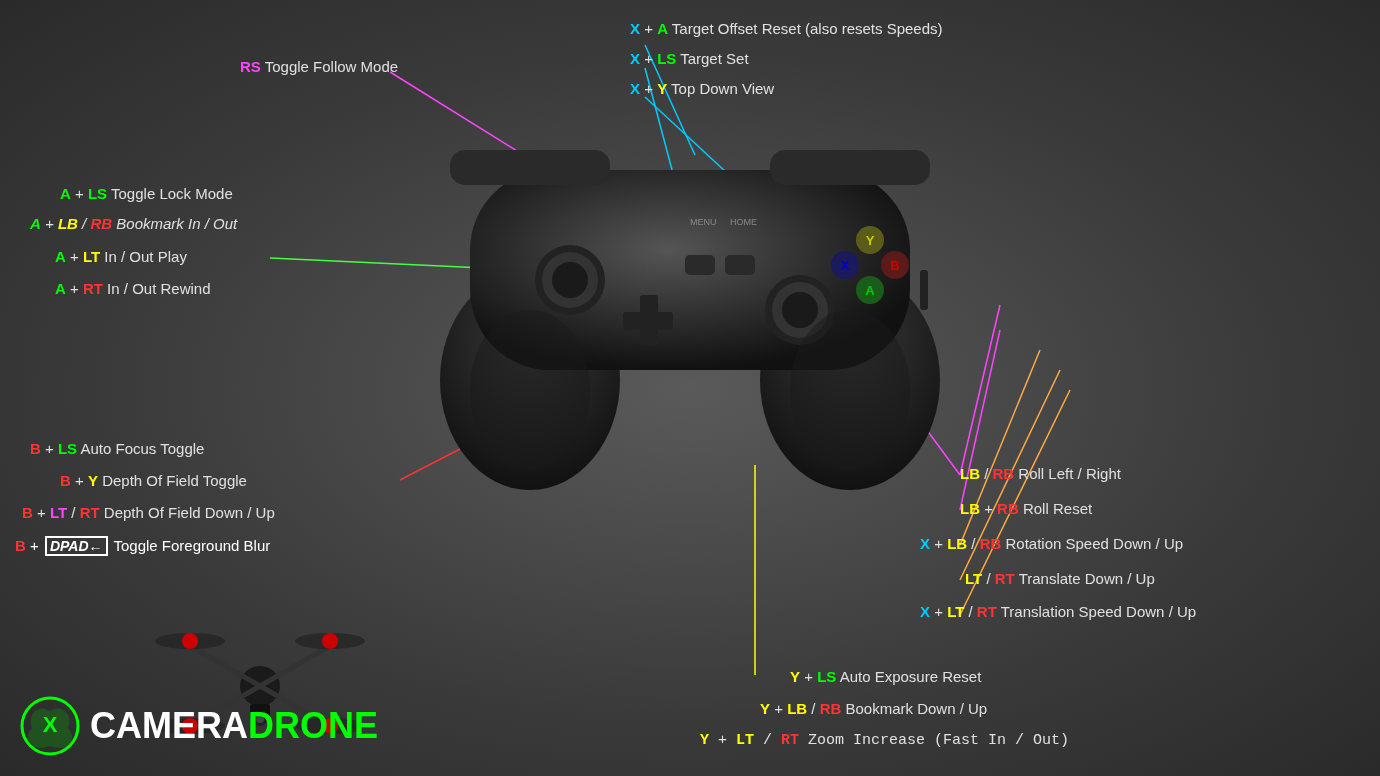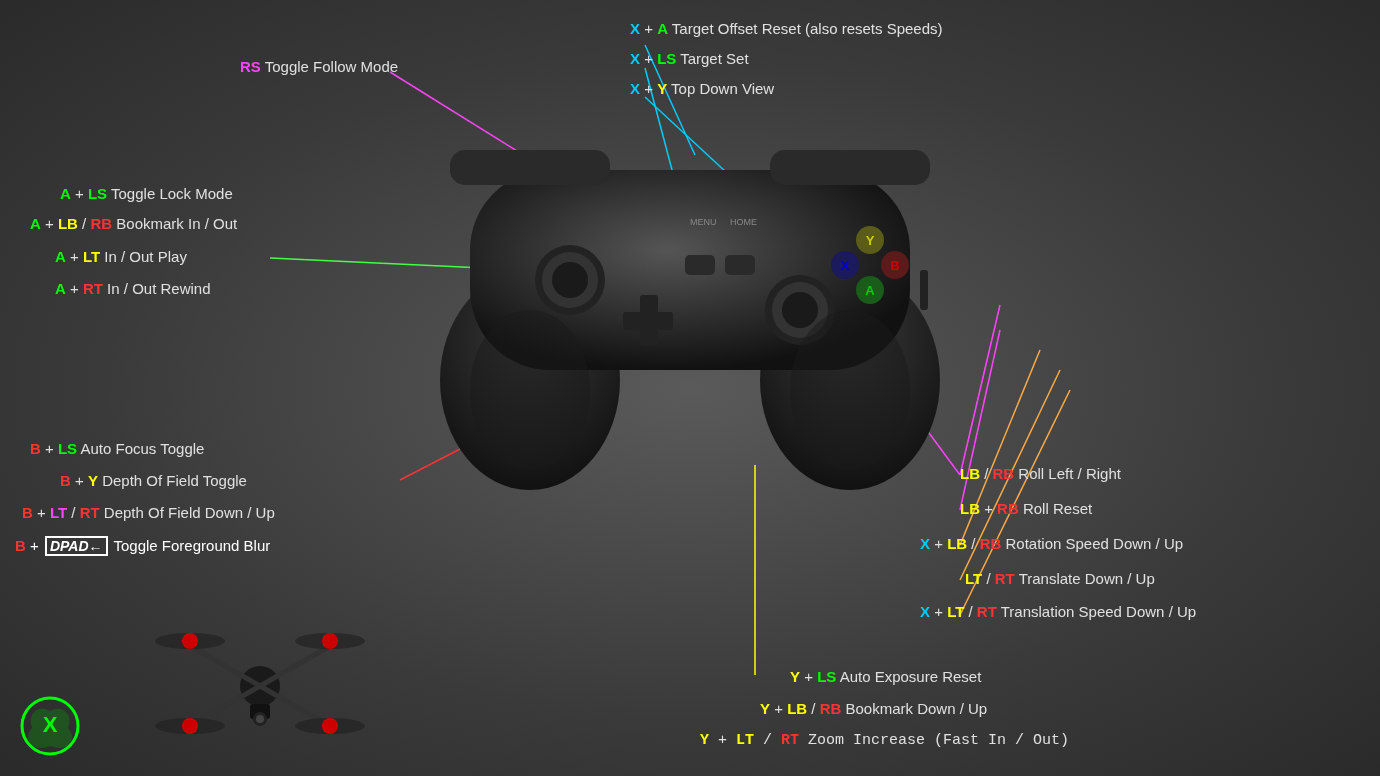--- a/index.html
+++ b/index.html
@@ -173,7 +173,7 @@
 <div class="label" style="top:185px; left:60px;">
   <span class="key-green">A</span><span> + </span><span class="key-green">LS</span><span> Toggle Lock Mode</span>
 </div>
-<div class="label" style="top:215px; left:30px;">
+<div class="label" style="top:215px; left:30px;font-style:italic;">
   <span class="key-green">A</span><span> + </span><span class="key-yellow">LB</span><span> / </span><span class="key-red">RB</span><span> Bookmark In / Out</span>
 </div>
 <div class="label" style="top:248px; left:55px;">

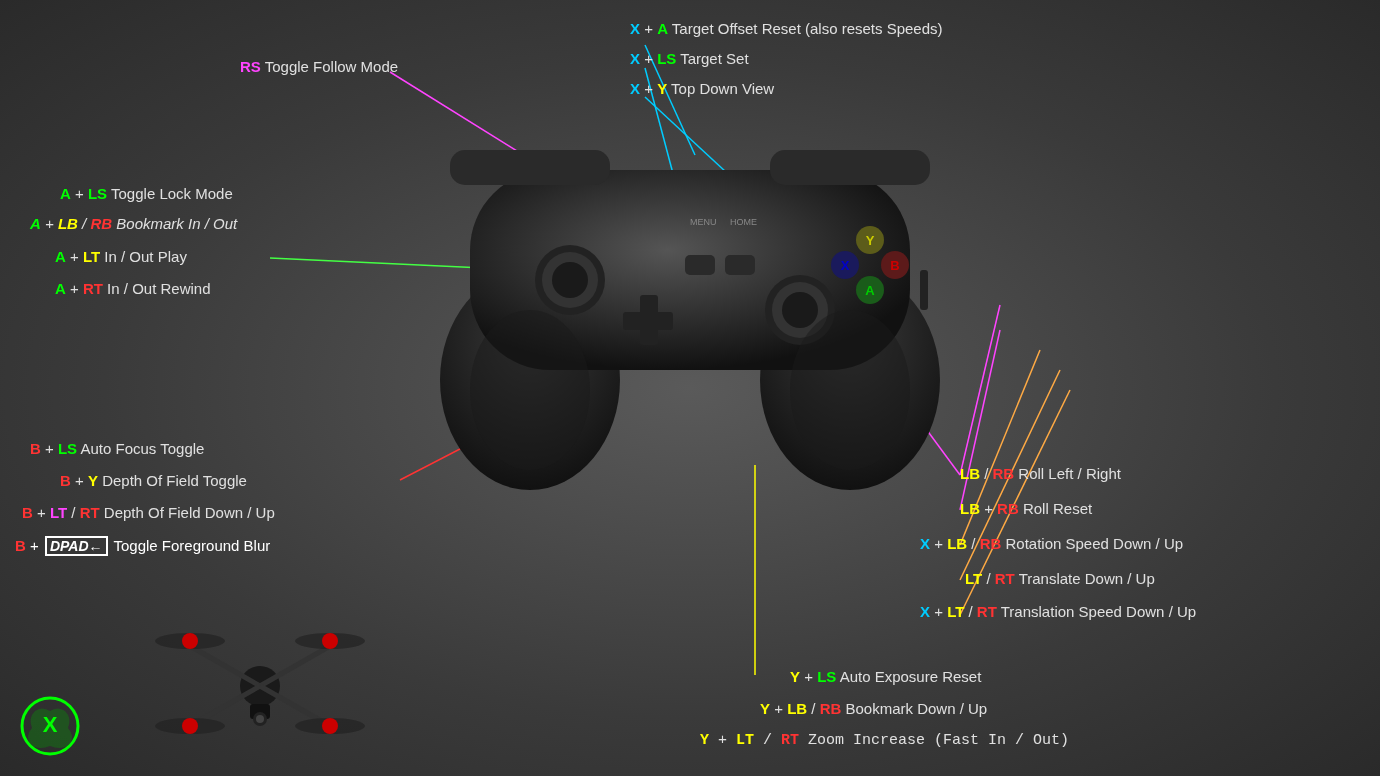--- a/index.html
+++ b/index.html
@@ -253,6 +253,9 @@
     <path d="M15,15 Q22,10 30,15 Q38,10 45,15 Q52,22 48,32 Q55,40 50,48 Q42,55 30,50 Q18,55 10,48 Q5,40 12,32 Q8,22 15,15Z" fill="#00aa00" opacity="0.3"></path>
     <text x="30" y="36" text-anchor="middle" fill="#00ff00" font-size="22" font-weight="bold">X</text>
   </svg>
+  <div>
+    <span style="color:#ffffff; font-size:36px; font-weight:bold; font-family:Arial;">CAMERA</span><span style="color:#00ff00; font-size:36px; font-weight:bold; font-family:Arial;">DRONE</span>
+  </div>
 </div>
 
 <style>

